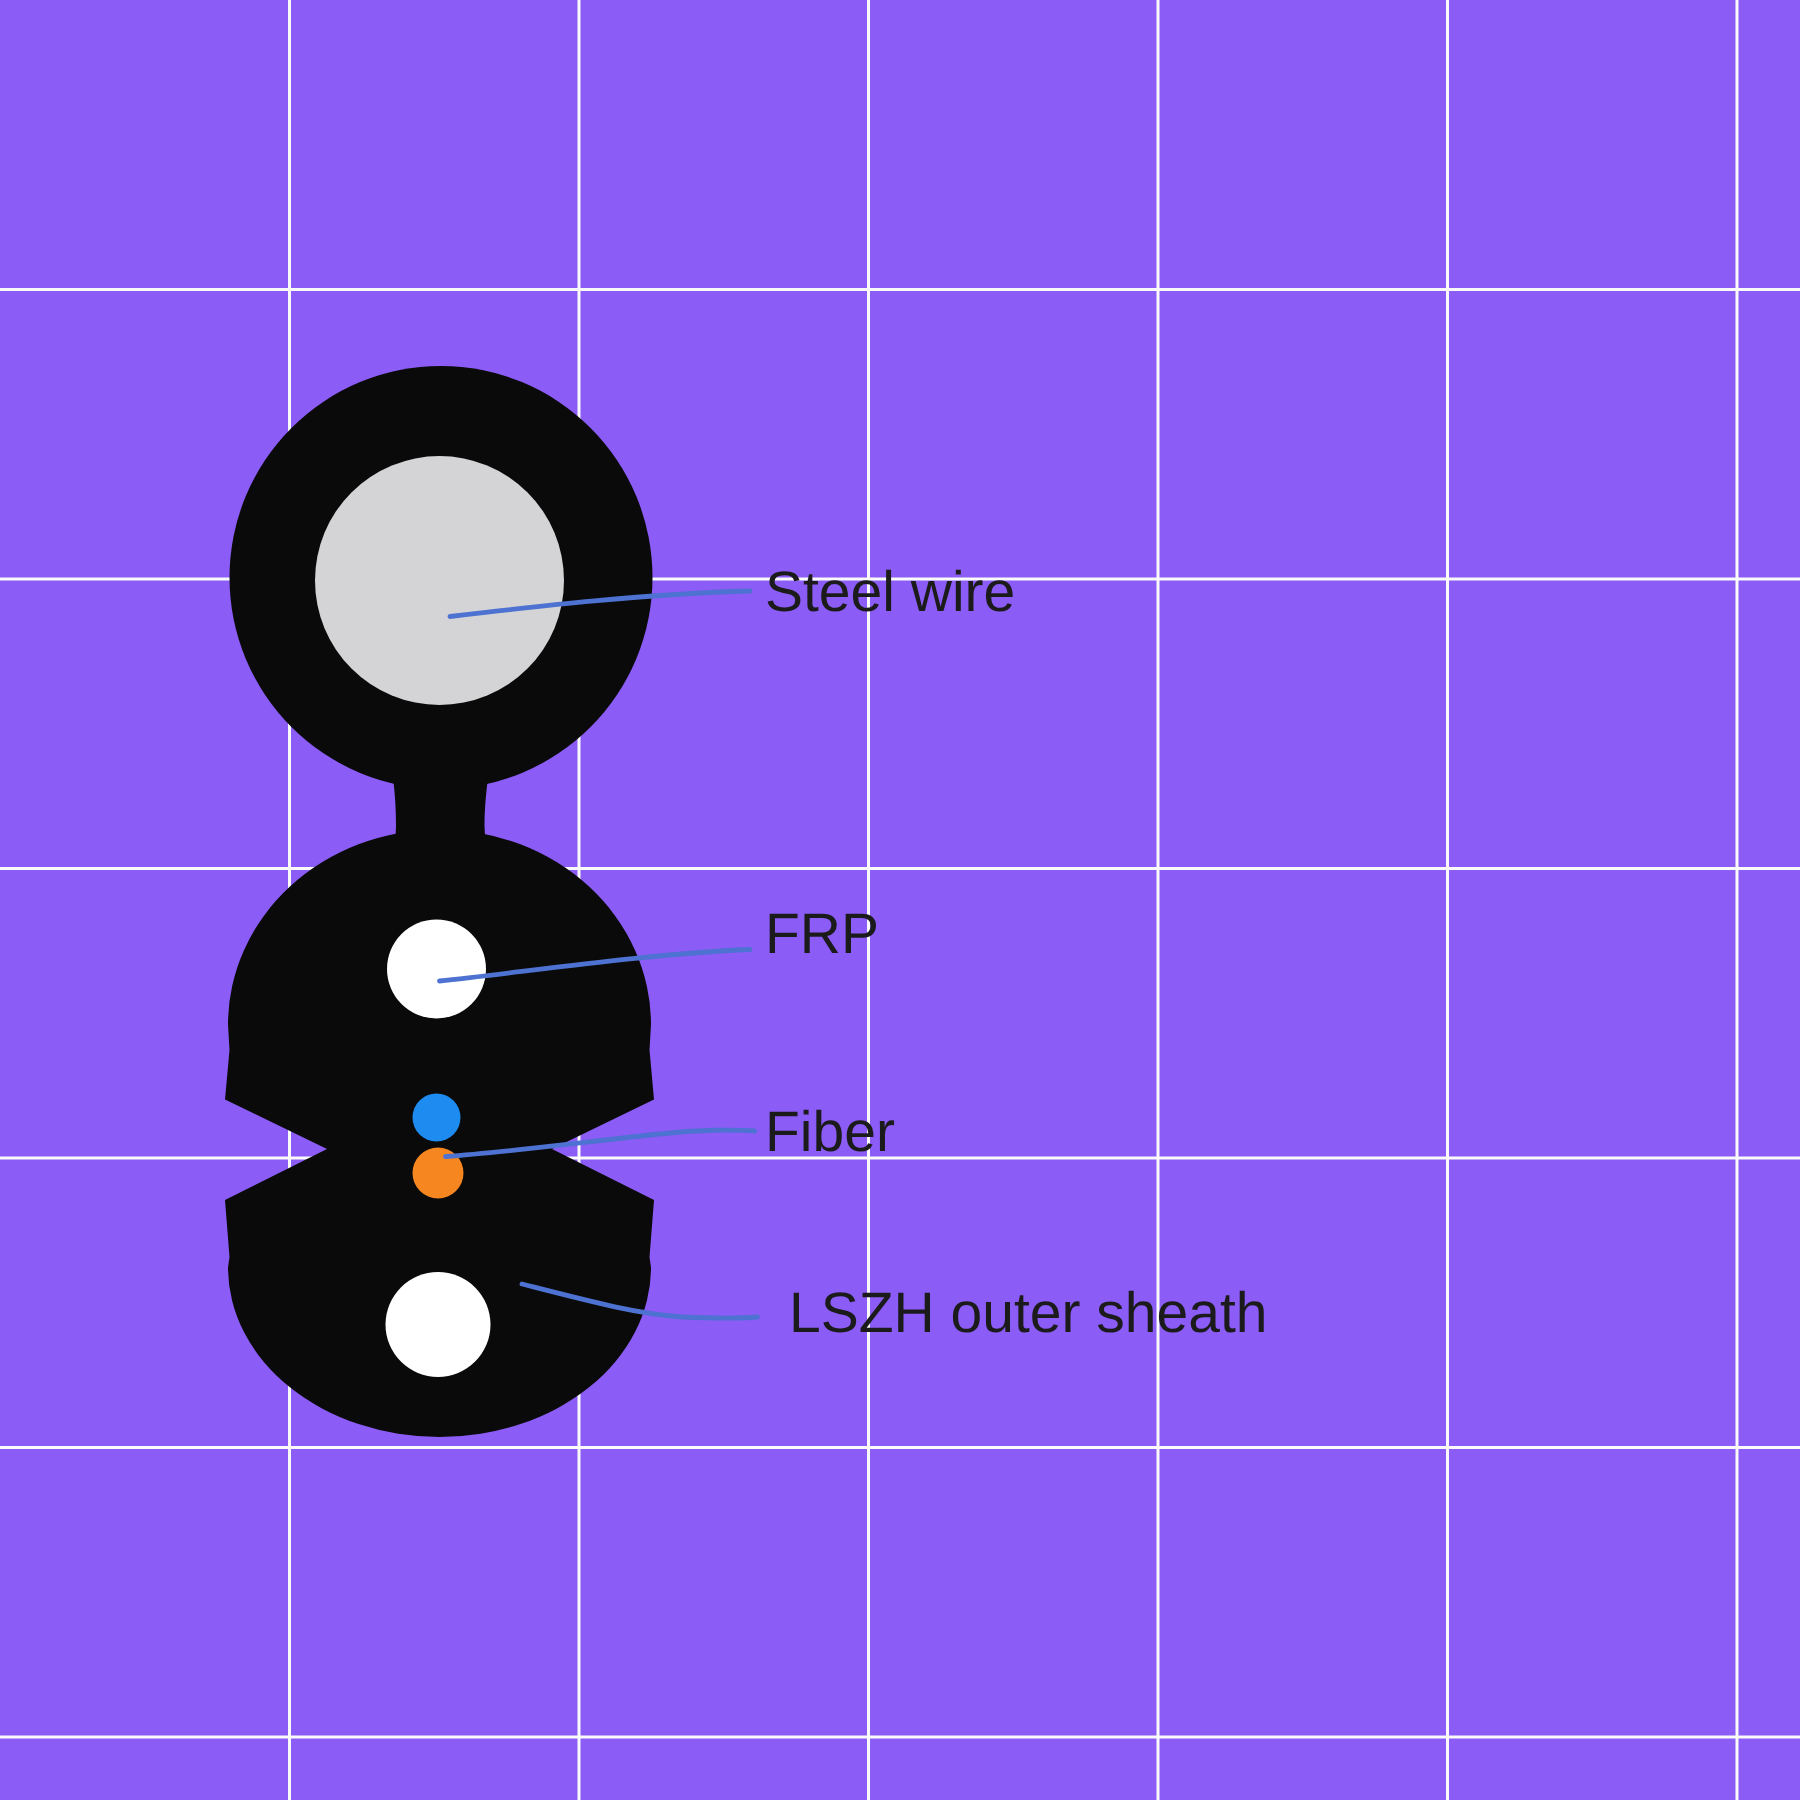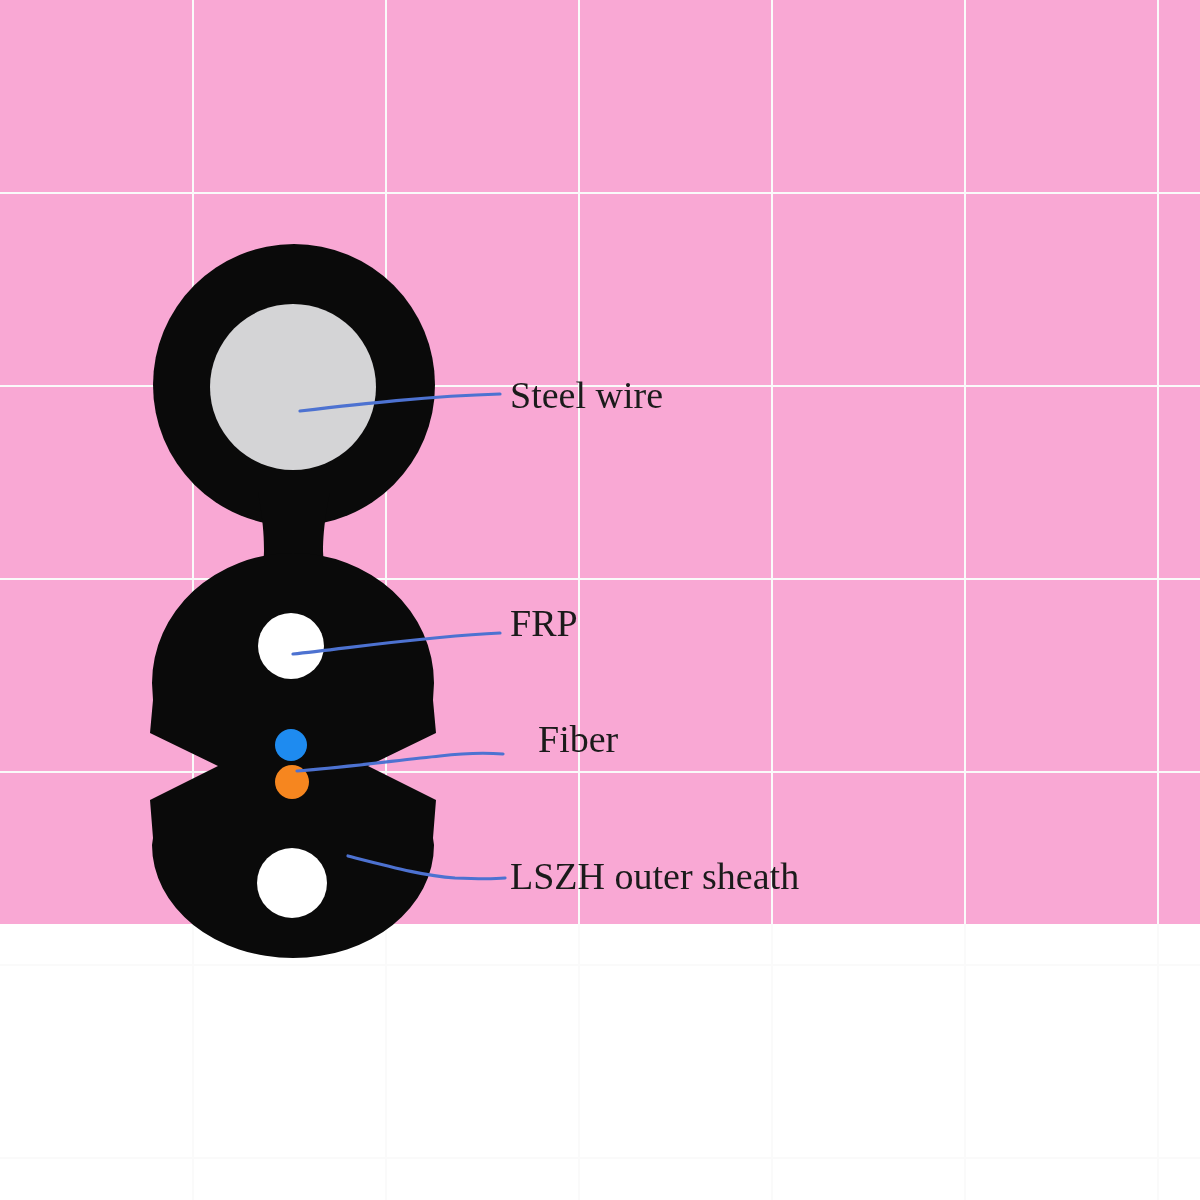--- a/index.html
+++ b/index.html
@@ -14,9 +14,8 @@
   .canvas {
     position: relative;
     width: 1200px;
-    height: 924px;
-    background: #f9a8d4;
-    font-family: Liberation Serif, serif;
+    height: 1200px;
+    background: #8b5cf6;
   }
   svg.diagram {
     position: absolute;

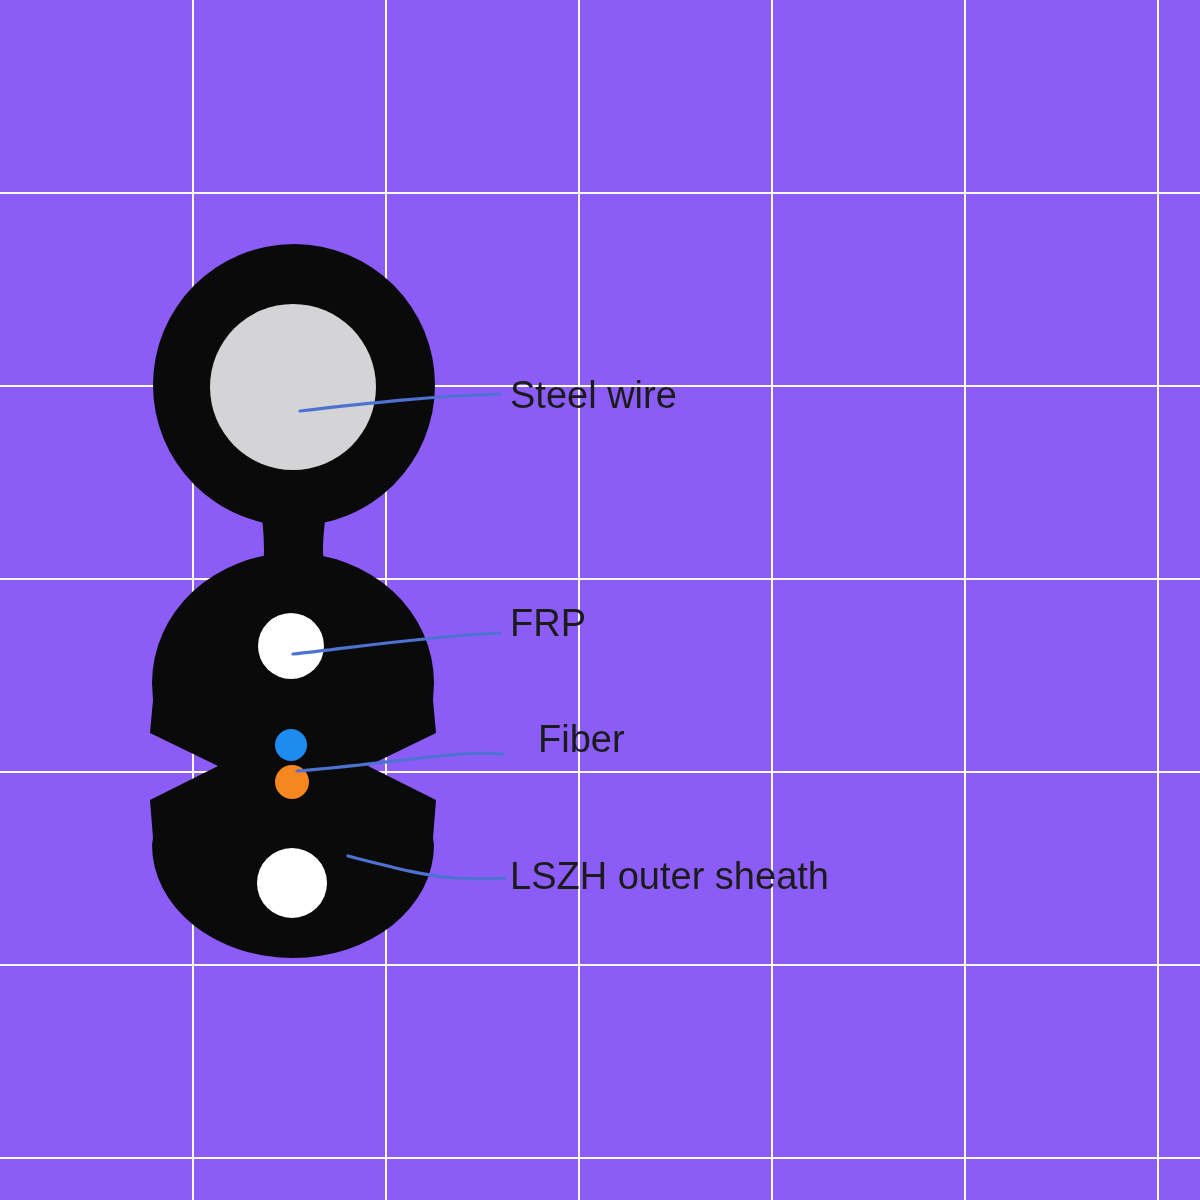--- a/index.html
+++ b/index.html
@@ -38,7 +38,7 @@
   }
   .lbl-steel  { top: 396px; }
   .lbl-frp    { top: 624px; }
-  .lbl-fiber  { top: 740px; margin-left: 28px; }
+  .lbl-fiber  { top: 756px; }
   .lbl-lszh   { top: 877px; }
 </style>
 </head>

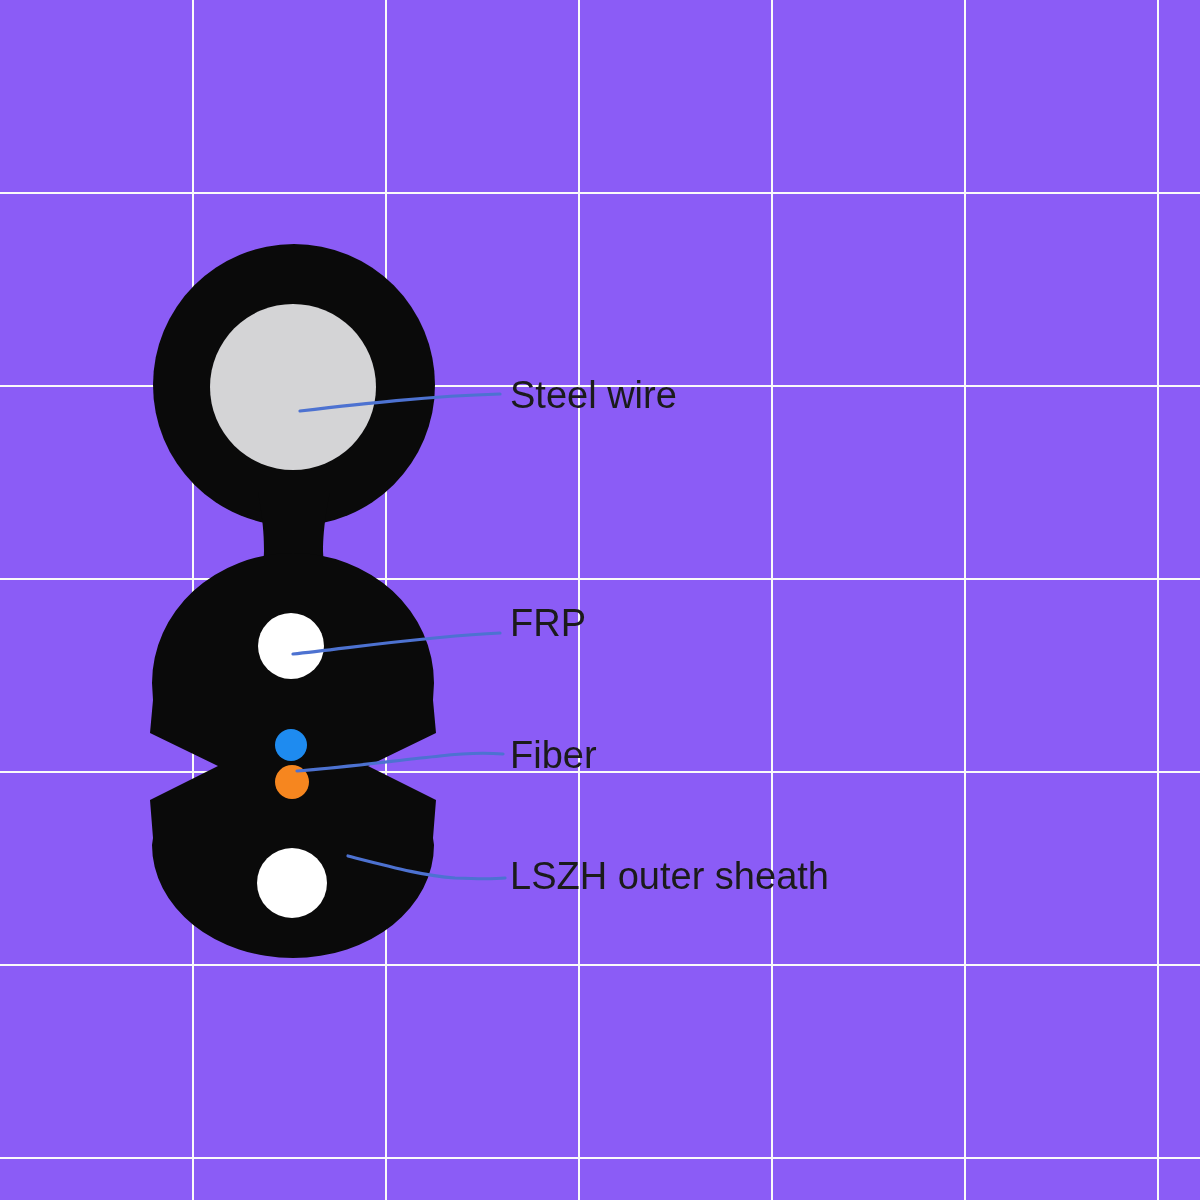--- a/index.html
+++ b/index.html
@@ -39,7 +39,7 @@
   .lbl-steel  { top: 396px; }
   .lbl-frp    { top: 624px; }
   .lbl-fiber  { top: 756px; }
-  .lbl-lszh   { top: 877px; }
+  .lbl-lszh   { top: 877px; margin-left: 16px; }
 </style>
 </head>
 <body>

